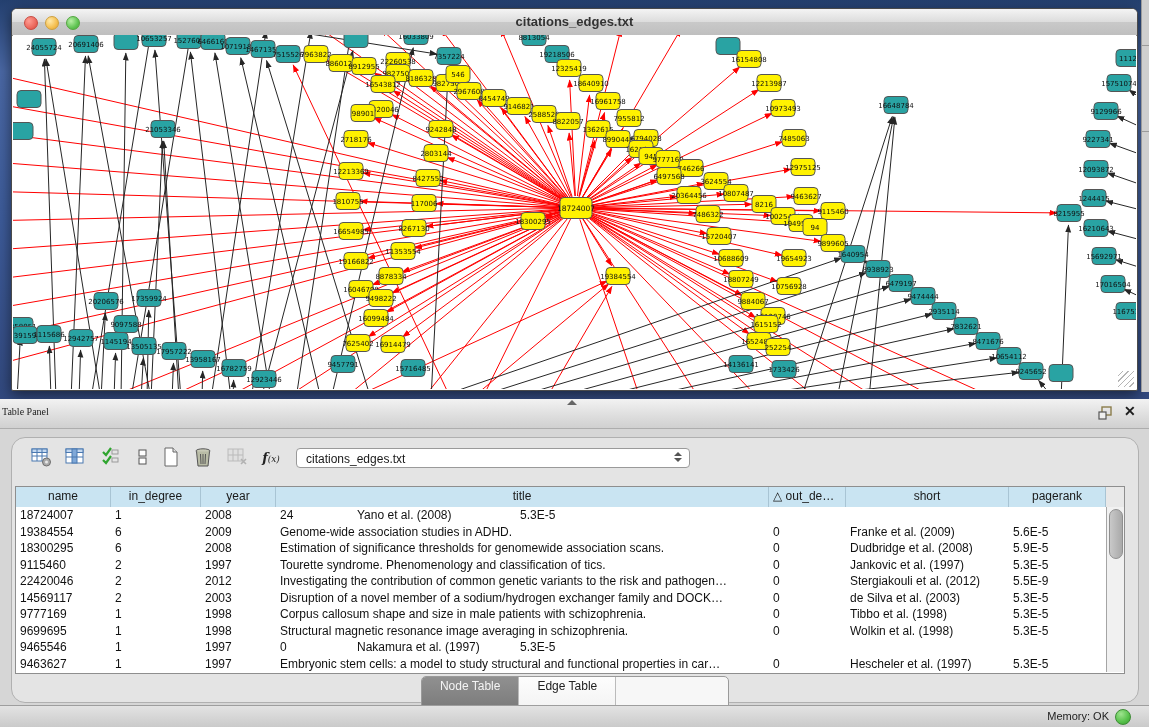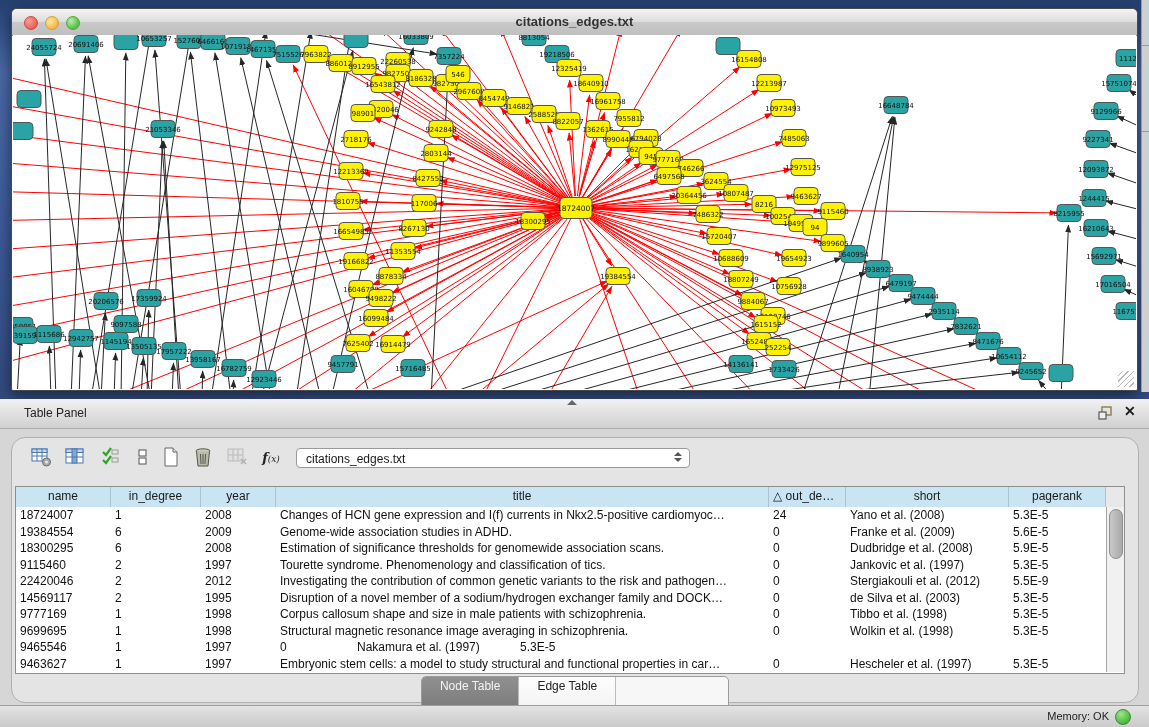--- a/index.html
+++ b/index.html
@@ -32,7 +32,7 @@
     background:linear-gradient(180deg,#F2F2F2,#DDDDDD 60%,#D0D0D0);border-bottom:1px solid #ADADAD;}
   .split-handle{position:absolute;left:567px;top:1px;width:0;height:0;
     border-left:5px solid transparent;border-right:5px solid transparent;border-bottom:5px solid #666;}
-  .panel-title{position:absolute;left:24px;top:7px;font-size:12px;color:#222;}
+  .panel-title{position:absolute;left:2px;top:7px;font-size:10px;color:#222;font-family:Liberation Serif, serif;}
   .hdr-float{position:absolute;left:1098px;top:7px;width:16px;height:14px;}
   .hdr-close{position:absolute;left:1124px;top:4px;font-size:14px;font-weight:bold;color:#1c1c1c;cursor:default;}
   .panel-inner{position:absolute;left:11px;top:38px;width:1126px;height:264px;

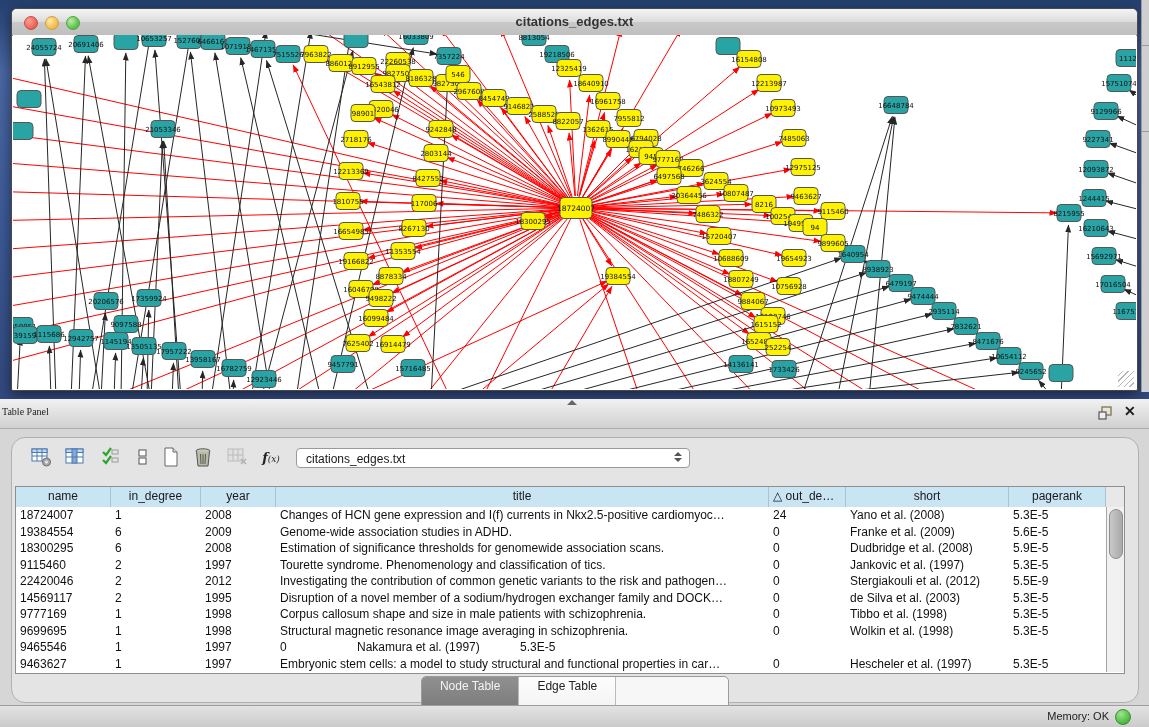--- a/index.html
+++ b/index.html
@@ -902,7 +902,6 @@
             <div class="c" style="width: 95px;">18724007</div>
             <div class="c" style="width: 90px;">1</div>
             <div class="c" style="width: 75px;">2008</div>
-            <div class="c" style="width: 493px;">Changes of HCN gene expression and I(f) currents in Nkx2.5-positive cardiomyoc…</div>
             <div class="c" style="width: 77px;">24</div>
             <div class="c" style="width: 163px;">Yano et al. (2008)</div>
             <div class="c" style="width: 97px;">5.3E-5</div>

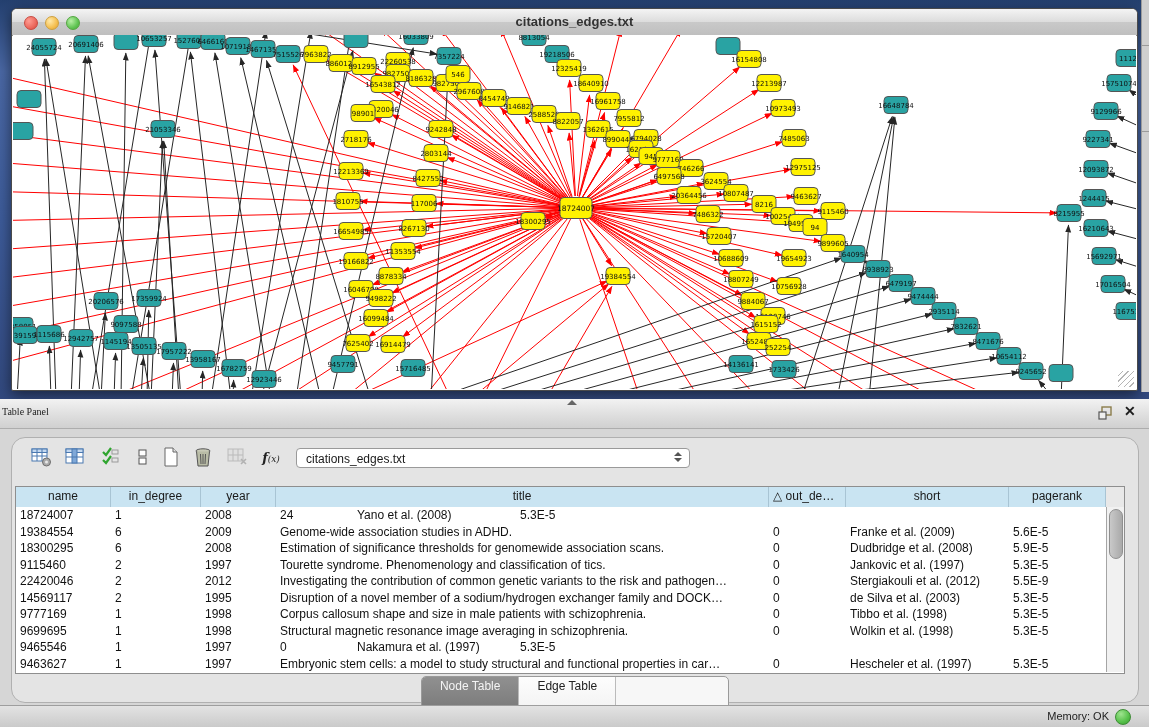--- a/index.html
+++ b/index.html
@@ -945,7 +945,7 @@
           <div class="trow">
             <div class="c" style="width: 95px;">14569117</div>
             <div class="c" style="width: 90px;">2</div>
-            <div class="c" style="width: 75px;">1995</div>
+            <div class="c" style="width: 75px;">2003</div>
             <div class="c" style="width: 493px;">Disruption of a novel member of a sodium/hydrogen exchanger family and DOCK…</div>
             <div class="c" style="width: 77px;">0</div>
             <div class="c" style="width: 163px;">de Silva et al. (2003)</div>

